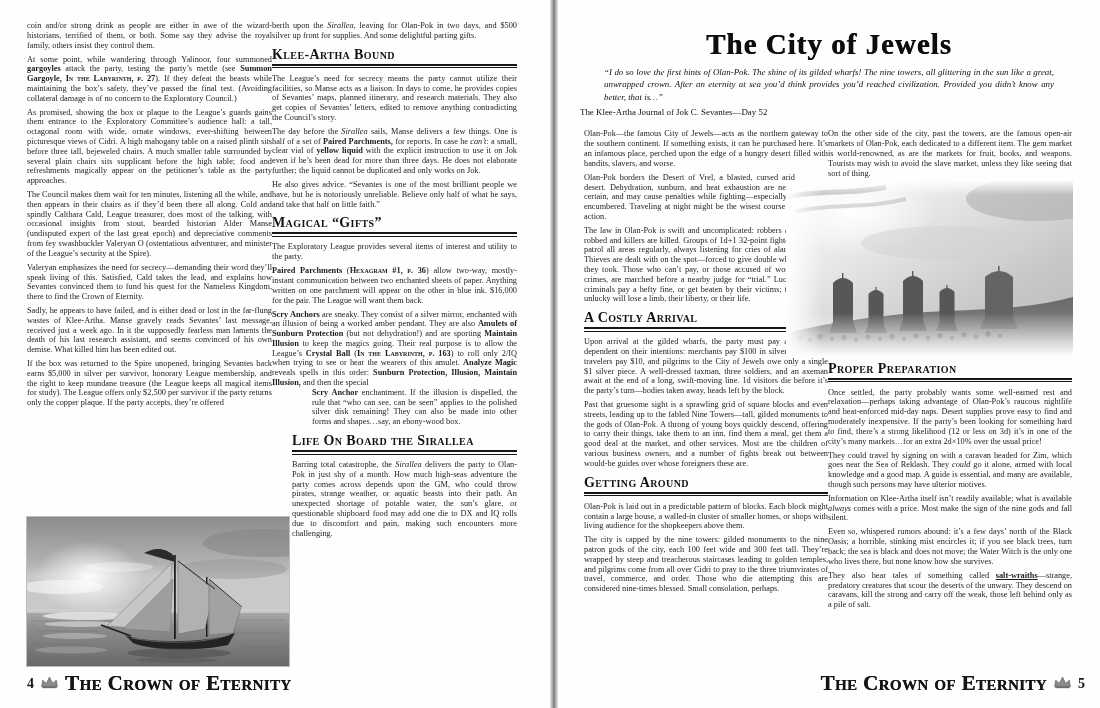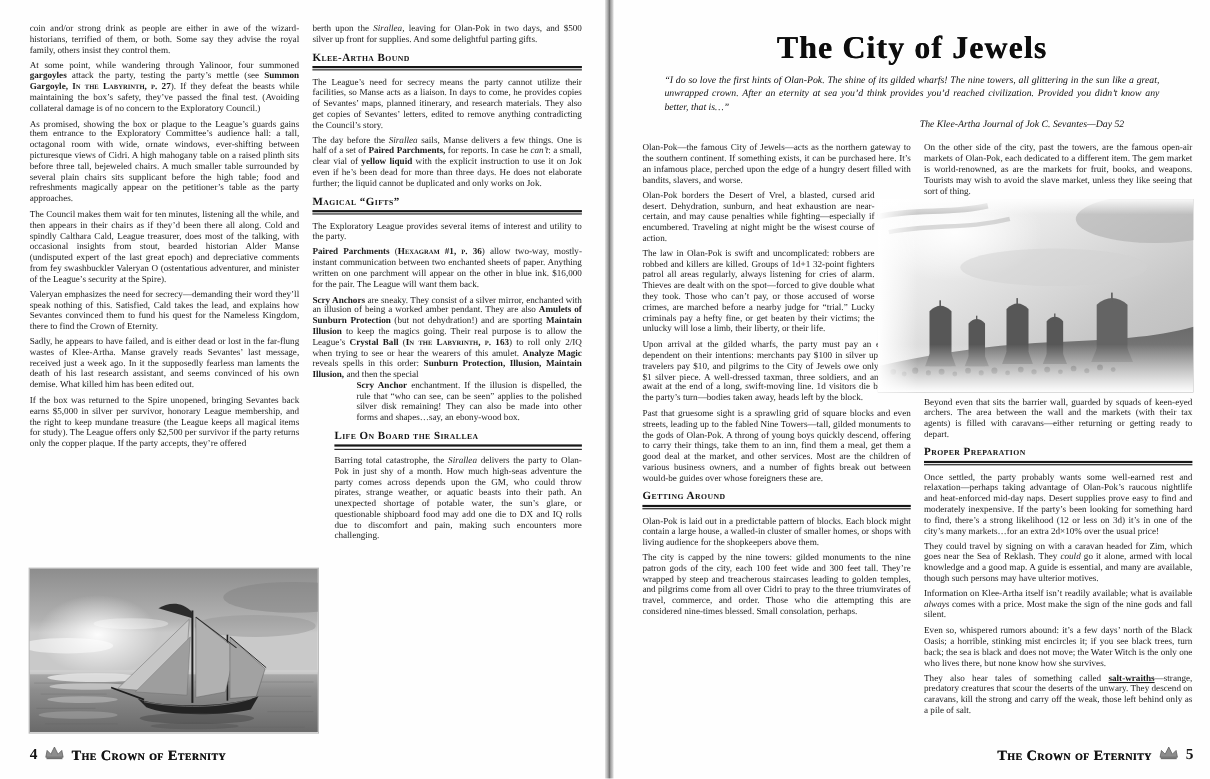--- a/index.html
+++ b/index.html
@@ -15,7 +15,7 @@
     width:8px; height:708px; flex:0 0 8px;
     background:linear-gradient(90deg,#e6e6e6 0%,#a3a3a3 35%,#757575 50%,#a3a3a3 65%,#e6e6e6 100%);
   }
-  .cols { display:flex; gap:12px; }
+  .cols { display:flex; }
   .left-cols  { padding:21px 21px 0 27px; }
   .right-cols { padding:0 15px 0 26px; }
   .col {

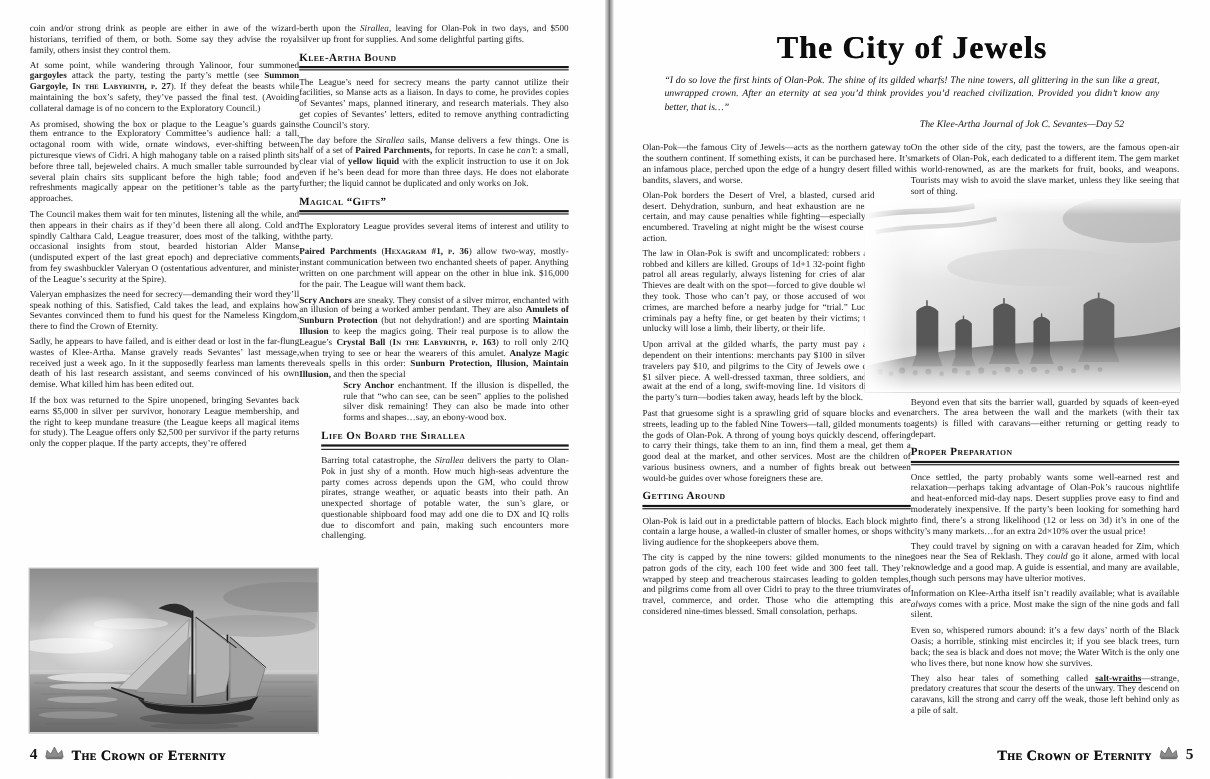--- a/index.html
+++ b/index.html
@@ -30,7 +30,7 @@
   .blk.indent2 { margin-left:40px; }
   .blk.narrow  { margin-right:33px; }
   .shead {
-    font-variant:small-caps; font-weight:bold; font-size:10px; line-height:1.05;
+    font-variant:small-caps; font-weight:bold; font-size:14px; line-height:1.05;
     letter-spacing:0.4px; color:#121212;
     border-bottom:2.5px solid #161616; padding-bottom:1.5px;
     margin:7px 0 8px 0; position:relative;

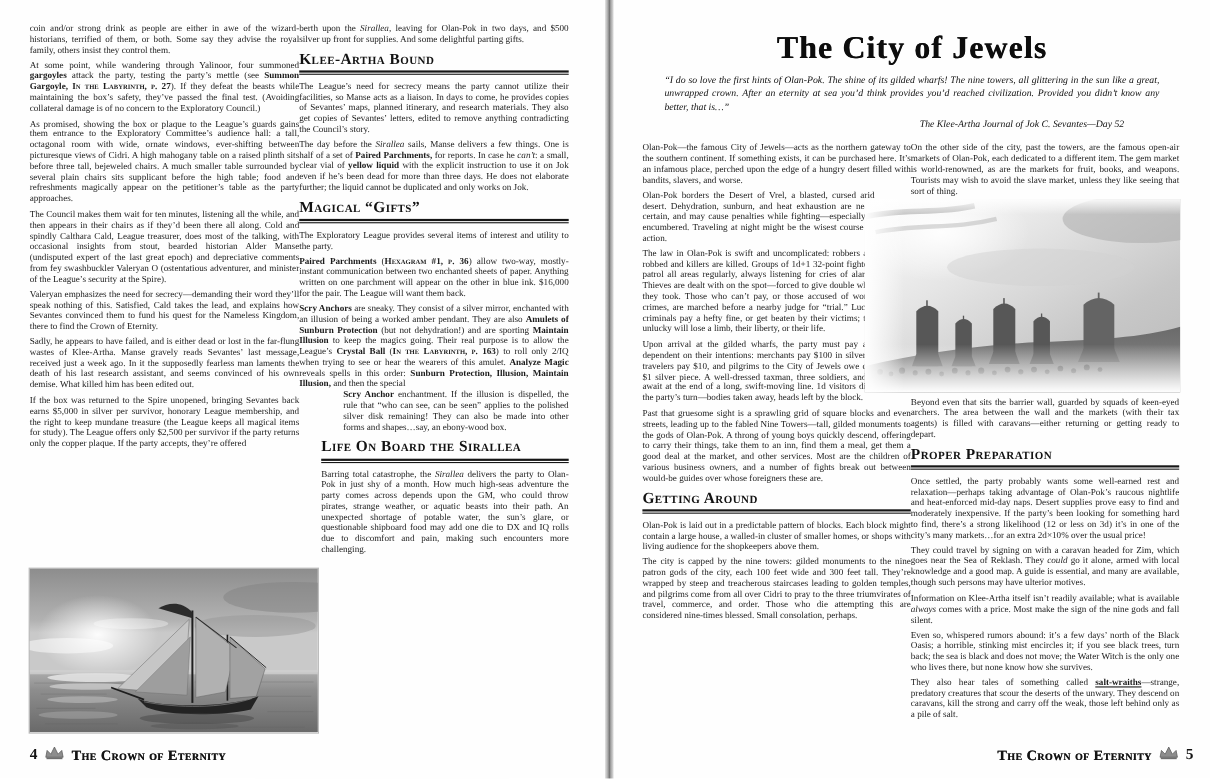--- a/index.html
+++ b/index.html
@@ -53,7 +53,7 @@
     margin:0 24px; text-align:justify; font-weight:500;
   }
   .attribution {
-    font-style:italic; font-size:8.9px; color:#101010; text-align:right;
+    font-size:8.9px; color:#101010; text-align:left;
     margin:4px 56px 12px 0; font-weight:500;
   }
 

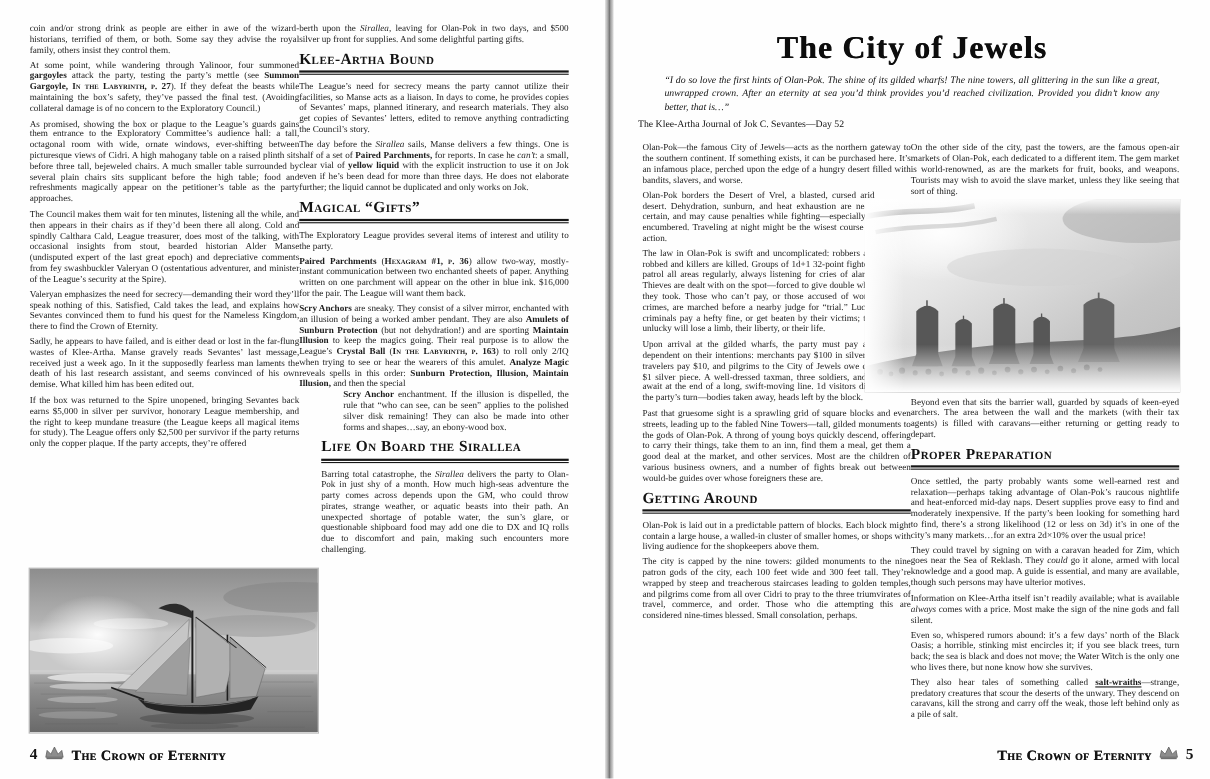--- a/index.html
+++ b/index.html
@@ -97,6 +97,7 @@
           <div class="shead">Klee-Artha Bound</div>
           <p class="blk">The League’s need for secrecy means the party cannot utilize their facilities, so Manse acts as a liaison. In days to come, he provides copies of Sevantes’ maps, planned itinerary, and research materials. They also get copies of Sevantes’ letters, edited to remove anything contradicting the Council’s story.</p>
           <p class="blk">The day before the <i>Sirallea</i> sails, Manse delivers a few things. One is half of a set of <b>Paired Parchments,</b> for reports. In case he <i>can’t</i>: a small, clear vial of <b>yellow liquid</b> with the explicit instruction to use it on Jok even if he’s been dead for more than three days. He does not elaborate further; the liquid cannot be duplicated and only works on Jok.</p>
+          <p class="blk">He also gives advice. “Sevantes is one of the most brilliant people we have, but he is notoriously unreliable. Believe only half of what he says, and take that half on little faith.”</p>
           <div class="shead">Magical “Gifts”</div>
           <p class="blk">The Exploratory League provides several items of interest and utility to the party.</p>
           <p class="blk"><b>Paired Parchments</b> (<span class="ref">Hexagram #1, p. 36</span>) allow two-way, mostly-instant communication between two enchanted sheets of paper. Anything written on one parchment will appear on the other in blue ink. $16,000 for the pair. The League will want them back.</p>

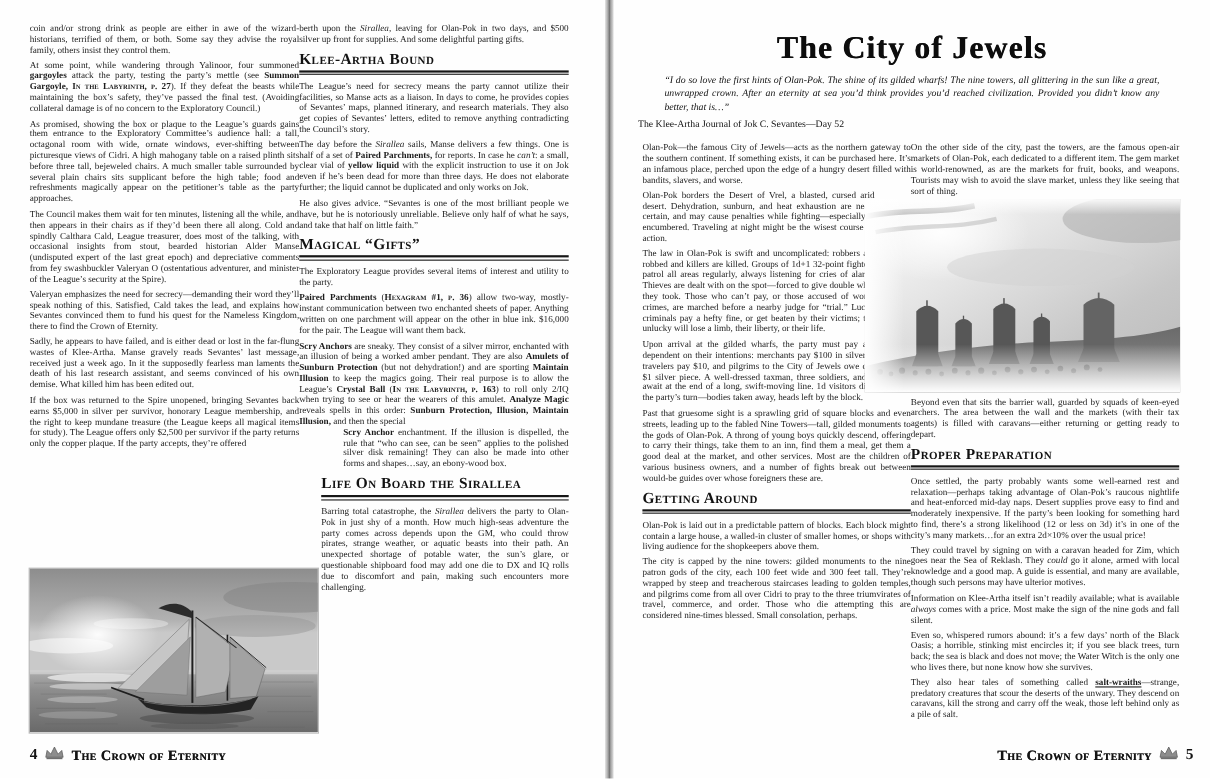--- a/index.html
+++ b/index.html
@@ -88,7 +88,7 @@
           <p class="blk">At some point, while wandering through Yalinoor, four summoned <b>gargoyles</b> attack the party, testing the party’s mettle (see <b>Summon Gargoyle, <span class="ref">In the Labyrinth, p. 27</span></b>). If they defeat the beasts while maintaining the box’s safety, they’ve passed the final test. (Avoiding collateral damage is of no concern to the Exploratory Council.)</p>
           <p class="blk">As promised, showing the box or plaque to the League’s guards gains them entrance to the Exploratory Committee’s audience hall: a tall, octagonal room with wide, ornate windows, ever-shifting between picturesque views of Cidri. A high mahogany table on a raised plinth sits before three tall, bejeweled chairs. A much smaller table surrounded by several plain chairs sits supplicant before the high table; food and refreshments magically appear on the petitioner’s table as the party approaches.</p>
           <p class="blk">The Council makes them wait for ten minutes, listening all the while, and then appears in their chairs as if they’d been there all along. Cold and spindly Calthara Cald, League treasurer, does most of the talking, with occasional insights from stout, bearded historian Alder Manse (undisputed expert of the last great epoch) and depreciative comments from fey swashbuckler Valeryan O (ostentatious adventurer, and minister of the League’s security at the Spire).</p>
-          <p class="blk">Valeryan emphasizes the need for secrecy—demanding their word they’ll speak nothing of this. Satisfied, Cald takes the lead, and explains how Sevantes convinced them to fund his quest for the Nameless Kingdom, there to find the Crown of Eternity.</p>
+          <p class="blk">Valeryan emphasizes the need for secrecy—demanding their word they’ll speak living of this. Satisfied, Cald takes the lead, and explains how Sevantes convinced them to fund his quest for the Nameless Kingdom, there to find the Crown of Eternity.</p>
           <p class="blk">Sadly, he appears to have failed, and is either dead or lost in the far-flung wastes of Klee-Artha. Manse gravely reads Sevantes’ last message, received just a week ago. In it the supposedly fearless man laments the death of his last research assistant, and seems convinced of his own demise. What killed him has been edited out.</p>
           <p class="blk">If the box was returned to the Spire unopened, bringing Sevantes back earns $5,000 in silver per survivor, honorary League membership, and the right to keep mundane treasure (the League keeps all magical items for study). The League offers only $2,500 per survivor if the party returns only the copper plaque. If the party accepts, they’re offered</p>
         </div>

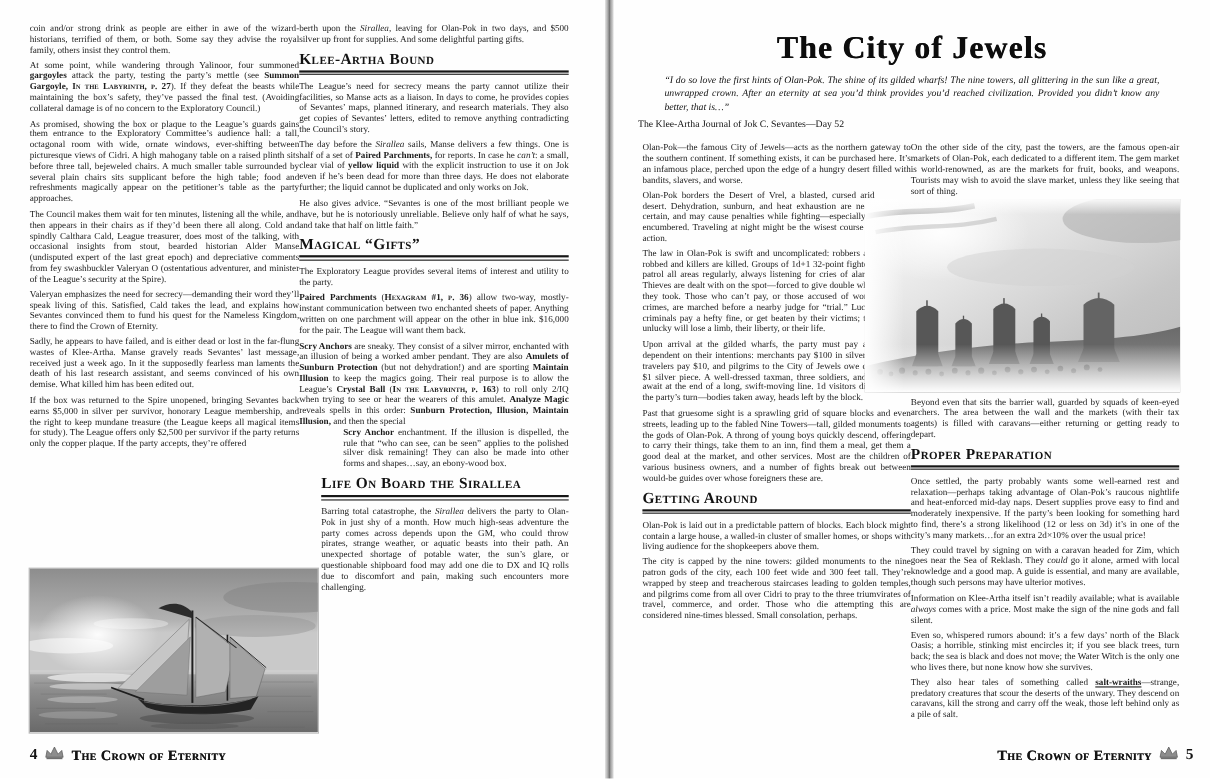--- a/index.html
+++ b/index.html
@@ -194,6 +194,7 @@
           <p class="blk">Olan-Pok—the famous City of Jewels—acts as the northern gateway to the southern continent. If something exists, it can be purchased here. It’s an infamous place, perched upon the edge of a hungry desert filled with bandits, slavers, and worse.</p>
           <p class="blk narrow">Olan-Pok borders the Desert of Vrel, a blasted, cursed arid desert. Dehydration, sunburn, and heat exhaustion are near-certain, and may cause penalties while fighting—especially if encumbered. Traveling at night might be the wisest course of action.</p>
           <p class="blk narrow">The law in Olan-Pok is swift and uncomplicated: robbers are robbed and killers are killed. Groups of 1d+1 32-point fighters patrol all areas regularly, always listening for cries of alarm. Thieves are dealt with on the spot—forced to give double what they took. Those who can’t pay, or those accused of worse crimes, are marched before a nearby judge for “trial.” Lucky criminals pay a hefty fine, or get beaten by their victims; the unlucky will lose a limb, their liberty, or their life.</p>
+          <div class="shead">A Costly Arrival</div>
           <p class="blk">Upon arrival at the gilded wharfs, the party must pay an entry tax dependent on their intentions: merchants pay $100 in silver upon entry, travelers pay $10, and pilgrims to the City of Jewels owe only a single $1 silver piece. A well-dressed taxman, three soldiers, and an axeman await at the end of a long, swift-moving line. 1d visitors die before it’s the party’s turn—bodies taken away, heads left by the block.</p>
           <p class="blk">Past that gruesome sight is a sprawling grid of square blocks and even streets, leading up to the fabled Nine Towers—tall, gilded monuments to the gods of Olan-Pok. A throng of young boys quickly descend, offering to carry their things, take them to an inn, find them a meal, get them a good deal at the market, and other services. Most are the children of various business owners, and a number of fights break out between would-be guides over whose foreigners these are.</p>
           <div class="shead">Getting Around</div>

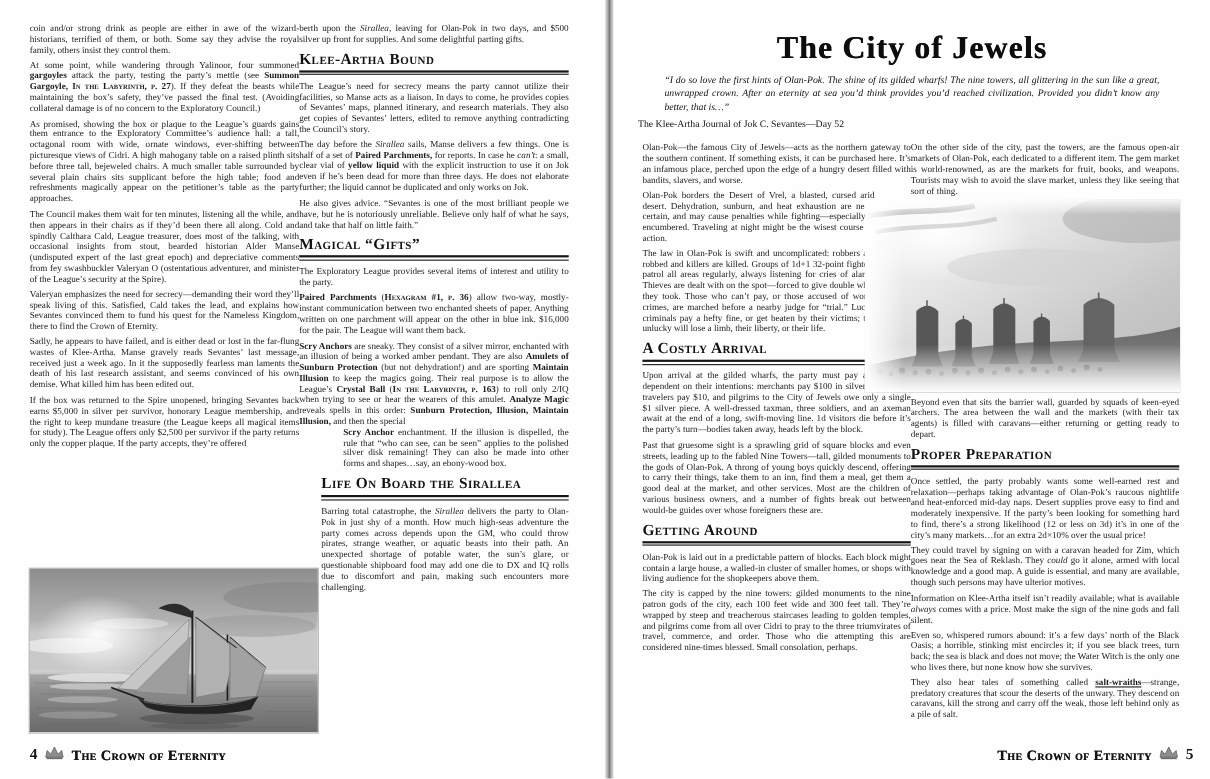--- a/index.html
+++ b/index.html
@@ -287,7 +287,6 @@
         </div>
 
         <div>
-            <p class="blk">Beyond even that sits the barrier wall, guarded by squads of keen-eyed archers. The area between the wall and the markets (with their tax agents) is filled with caravans—either returning or getting ready to depart.</p>
             <div class="shead">Proper Preparation</div>
             <p class="blk">Once settled, the party probably wants some well-earned rest and relaxation—perhaps taking advantage of Olan-Pok’s raucous nightlife and heat-enforced mid-day naps. Desert supplies prove easy to find and moderately inexpensive. If the party’s been looking for something hard to find, there’s a strong likelihood (12 or less on 3d) it’s in one of the city’s many markets…for an extra 2d×10% over the usual price!</p>
             <p class="blk">They could travel by signing on with a caravan headed for Zim, which goes near the Sea of Reklash. They <i>could</i> go it alone, armed with local knowledge and a good map. A guide is essential, and many are available, though such persons may have ulterior motives.</p>

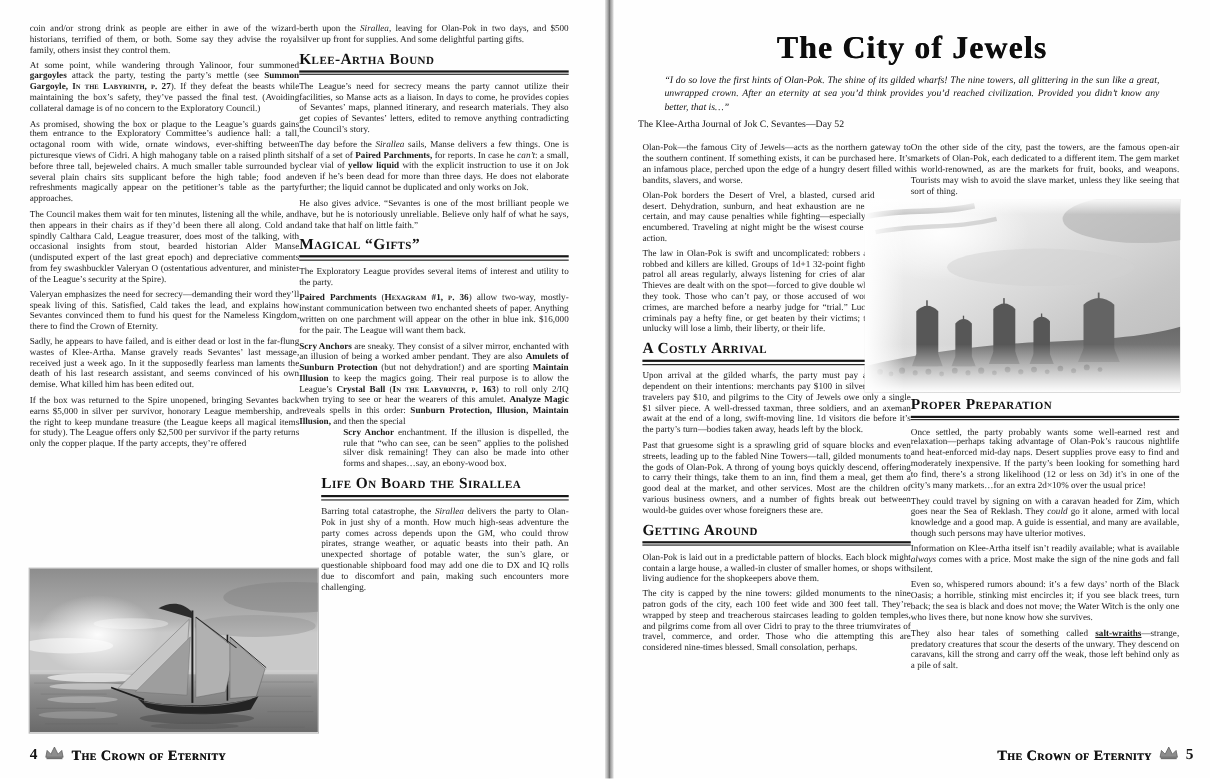--- a/index.html
+++ b/index.html
@@ -64,7 +64,7 @@
   .footer-left { left:27px; }
   .footer-right { right:15px; }
   .book-title {
-    font-variant:small-caps; font-weight:bold; font-size:13px; letter-spacing:0.4px;
+    font-variant:small-caps; font-weight:bold; font-size:21px; letter-spacing:0.4px;
     text-shadow:0.3px 0 0 #141414;
   }
   .page-num { font-size:14px; font-weight:bold; }

